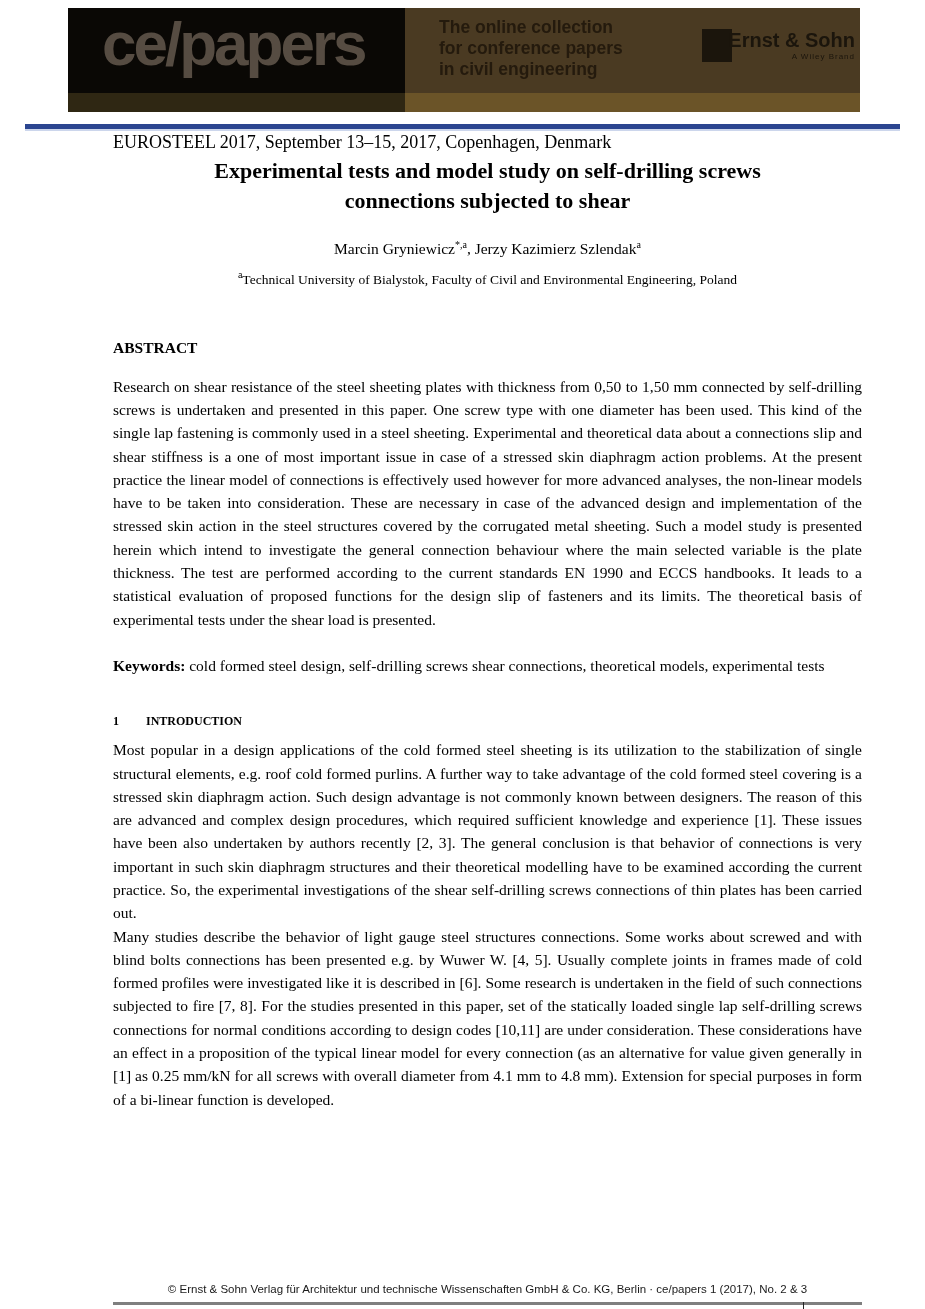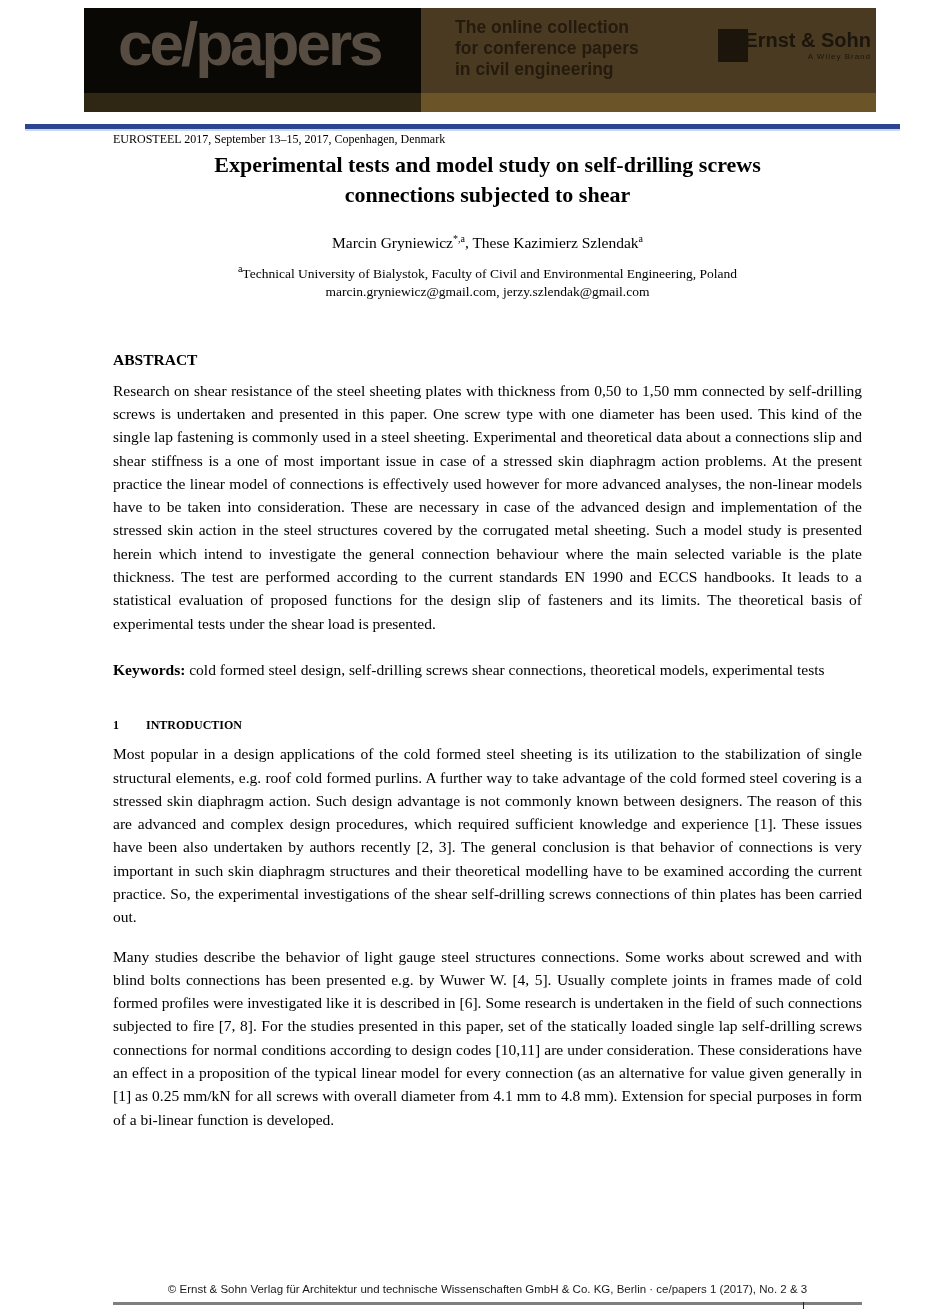--- a/index.html
+++ b/index.html
@@ -10,7 +10,7 @@
   }
 
   
-  .banner { position:absolute; left:84px; top:8px; width:792px; height:104px; }
+  .banner { position:absolute; left:68px; top:8px; width:792px; height:104px; }
   .banner-main { display:flex; height:85px; }
   .banner-left { width:337px; background:#0a0805; position:relative; }
   .logo-text {

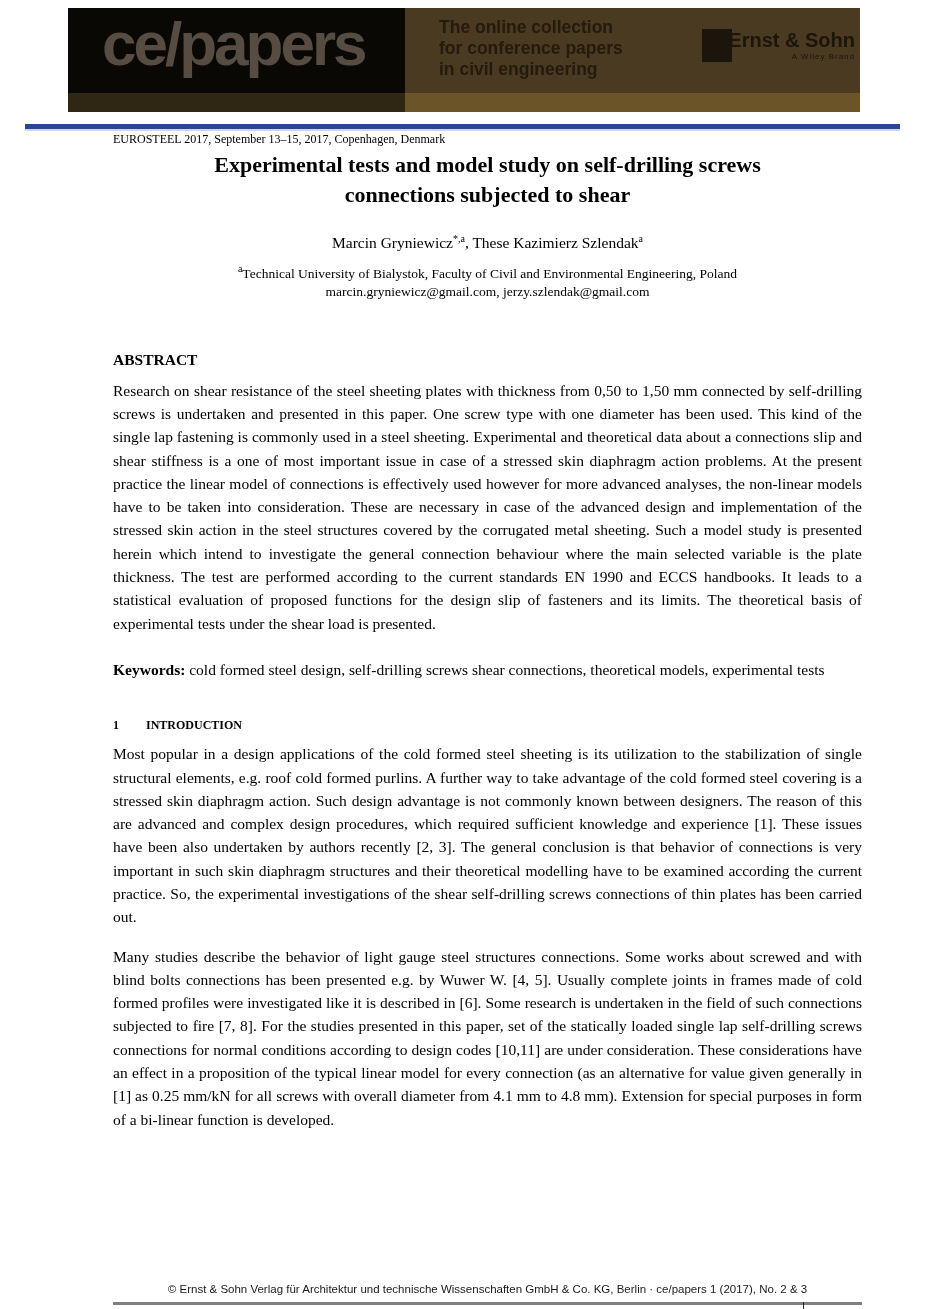--- a/index.html
+++ b/index.html
@@ -39,7 +39,7 @@
 
   
   .content { position:absolute; left:113px; top:132px; width:749px; }
-  .conference { font-size:12px; }
+  .conference { font-size:18px; }
   .title { text-align:center; font-weight:bold; font-size:22px; line-height:30px; margin-top:3px; }
   .authors { text-align:center; font-size:15.5px; margin-top:23px; }
   .authors sup, .affiliation sup { font-size:10px; }

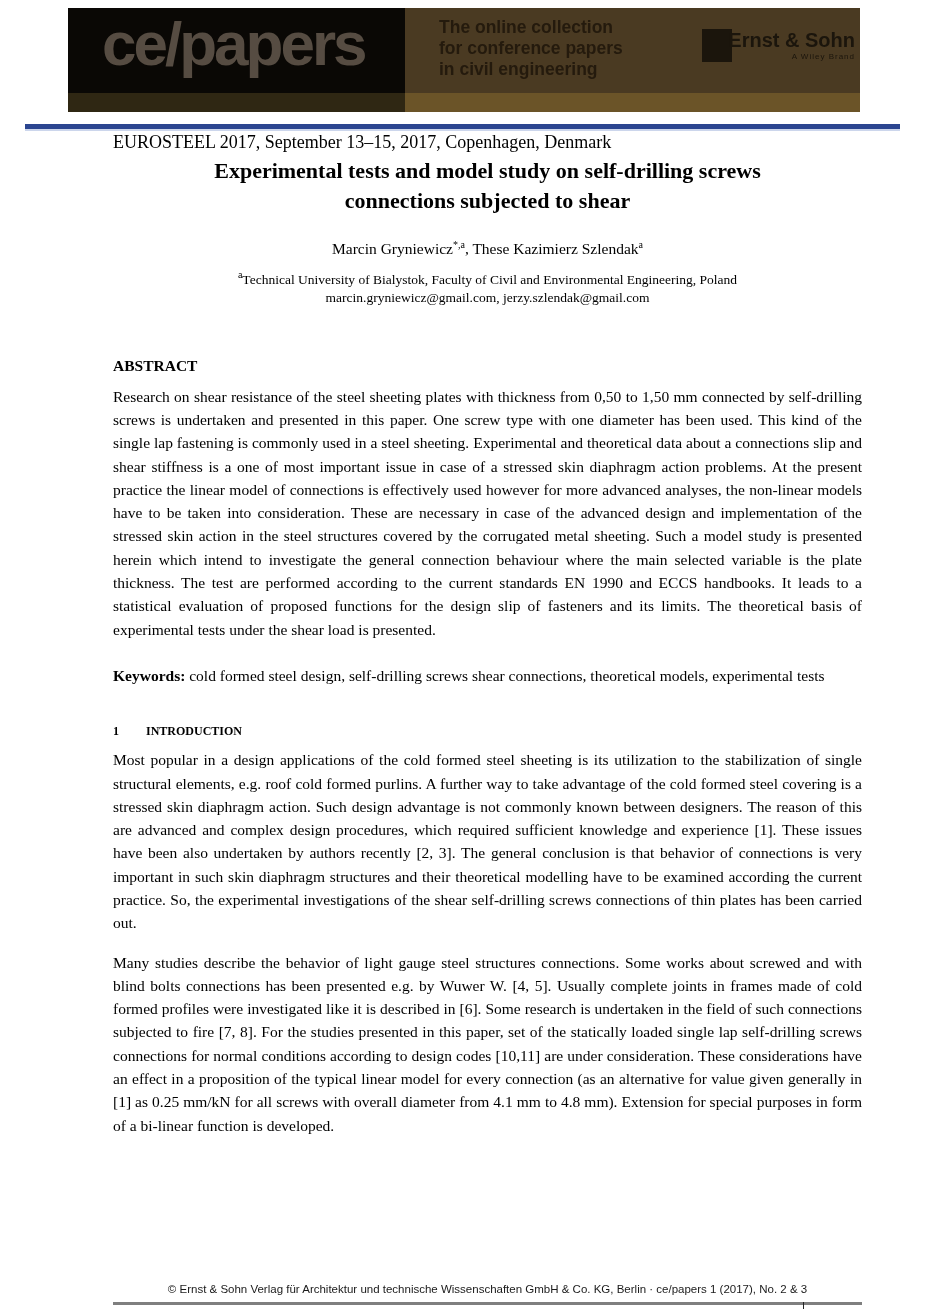--- a/index.html
+++ b/index.html
@@ -108,7 +108,7 @@
       <div>connections subjected to shear</div>
     </div>
 
-    <div class="authors"><span>Marcin Gryniewicz</span><sup>*,a</sup><span>, </span><span>These Kazimierz Szlendak</span><sup>a</sup></div>
+    <div class="authors"><span>Marcin Gryniewicz</span><sup>*,a</sup><span>, </span><span>Jerzy Kazimierz Szlendak</span><sup>a</sup></div>
 
     <div class="affiliation"><sup>a</sup><span>Technical University of Bialystok, Faculty of Civil and Environmental Engineering, Poland</span></div>
 

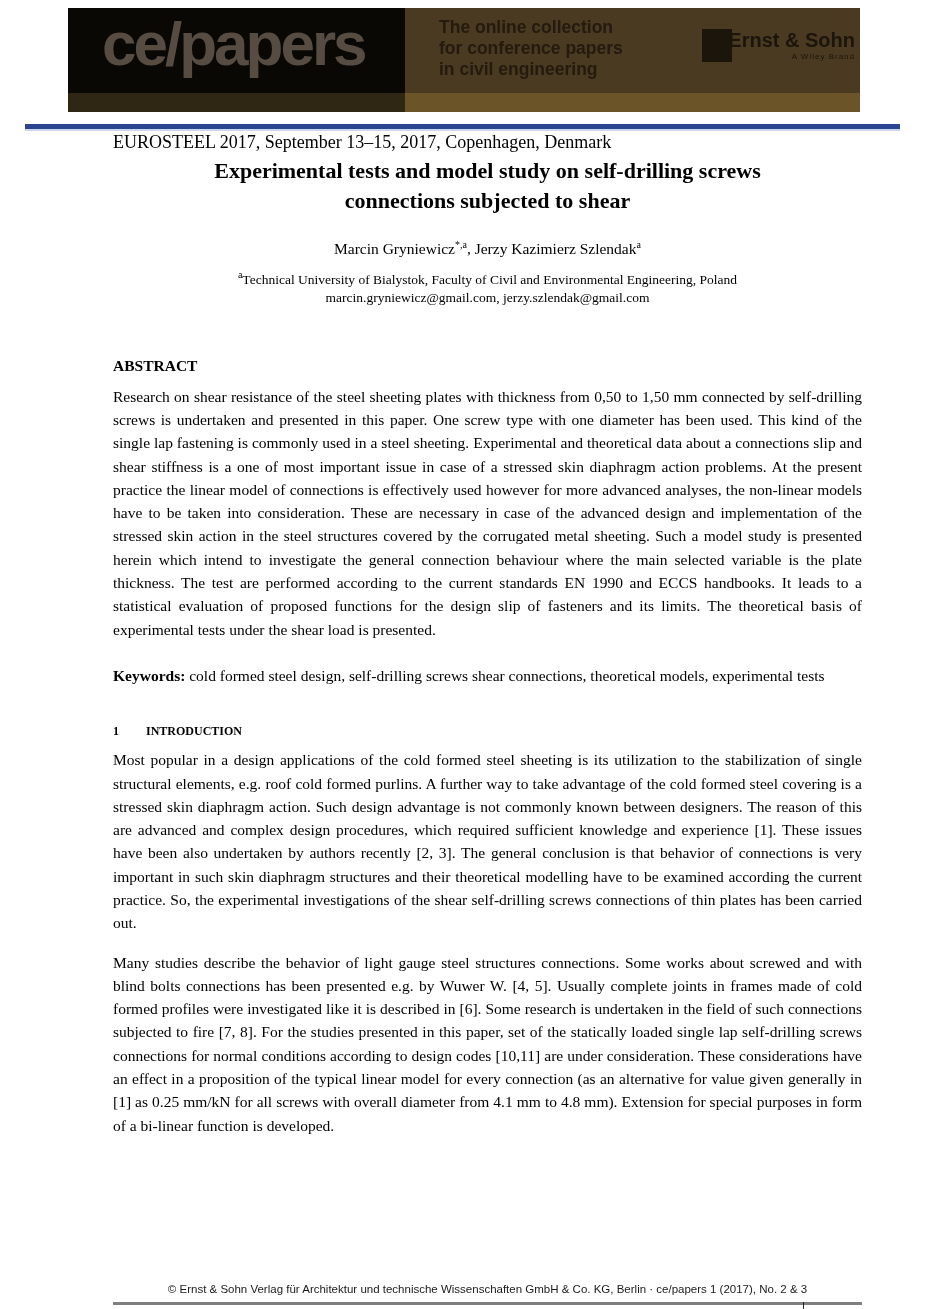--- a/index.html
+++ b/index.html
@@ -112,7 +112,6 @@
 
     <div class="affiliation"><sup>a</sup><span>Technical University of Bialystok, Faculty of Civil and Environmental Engineering, Poland</span></div>
 
-    <div class="emails">marcin.gryniewicz@gmail.com, jerzy.szlendak@gmail.com</div>
 
     <div class="abstract-heading">ABSTRACT</div>
     <div class="body-text abstract-body">Research on shear resistance of the steel sheeting plates with thickness from 0,50 to 1,50 mm connected by self-drilling screws is undertaken and presented in this paper. One screw type with one diameter has been used. This kind of the single lap fastening is commonly used in a steel sheeting. Experimental and theoretical data about a connections slip and shear stiffness is a one of most important issue in case of a stressed skin diaphragm action problems. At the present practice the linear model of connections is effectively used however for more advanced analyses, the non-linear models have to be taken into consideration. These are necessary in case of the advanced design and implementation of the stressed skin action in the steel structures covered by the corrugated metal sheeting. Such a model study is presented herein which intend to investigate the general connection behaviour where the main selected variable is the plate thickness. The test are performed according to the current standards EN 1990 and ECCS handbooks. It leads to a statistical evaluation of proposed functions for the design slip of fasteners and its limits. The theoretical basis of experimental tests under the shear load is presented.</div>

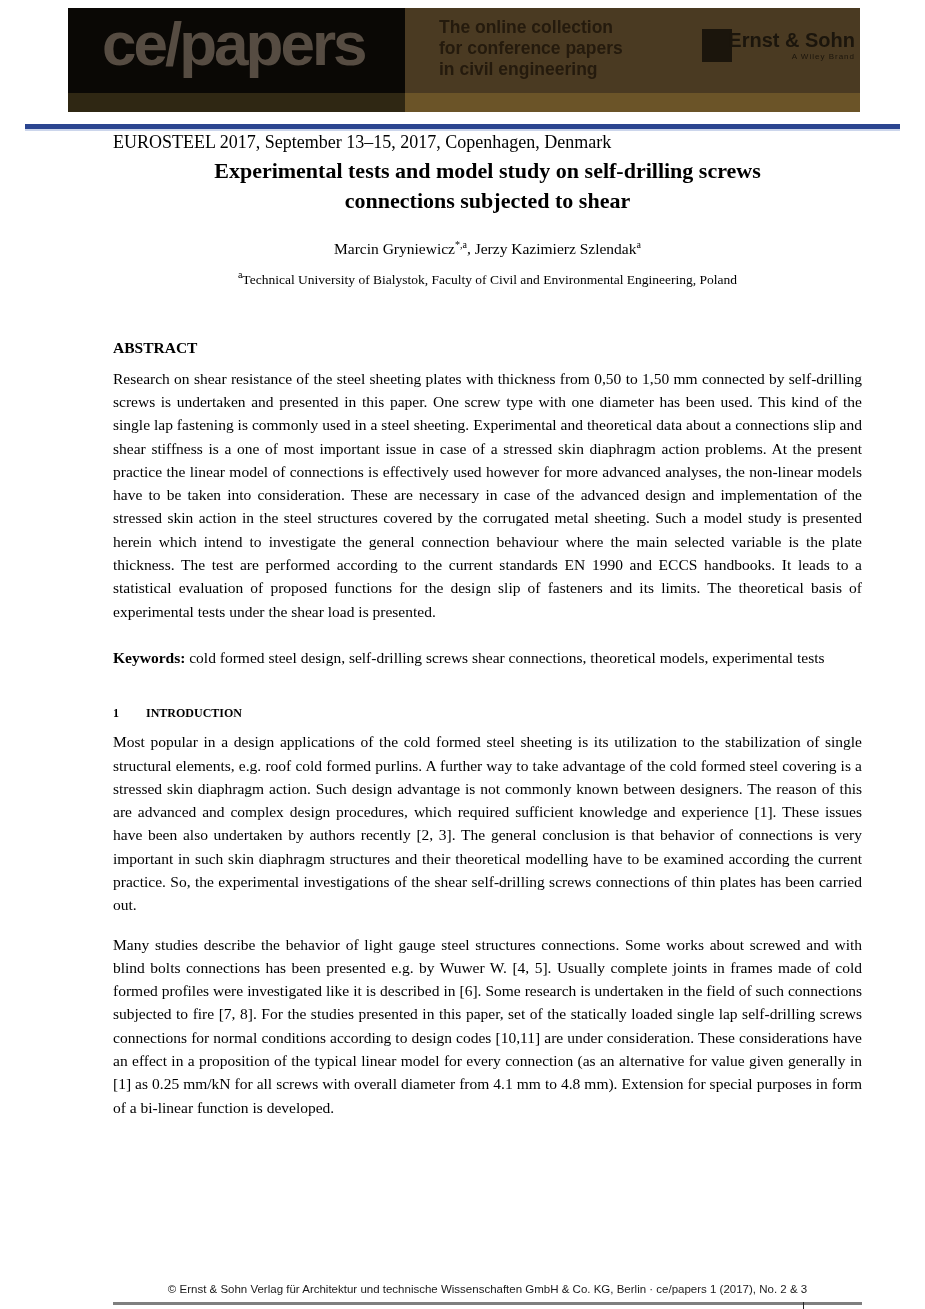--- a/index.html
+++ b/index.html
@@ -47,7 +47,7 @@
   .emails { text-align:center; font-size:13.5px; margin-top:2px; }
   .abstract-heading { font-weight:bold; font-size:15.5px; margin-top:51px; }
   .body-text { font-size:15.5px; line-height:23.3px; text-align:justify;margin-top:16px; }
-  .abstract-body { margin-top:10px; }
+  .abstract-body { margin-top:18px; }
   .keywords { margin-top:23px; }
   .keywords .kw-label { font-weight:bold; }
   .section-heading { margin-top:37px; font-size:12px; font-weight:bold; }

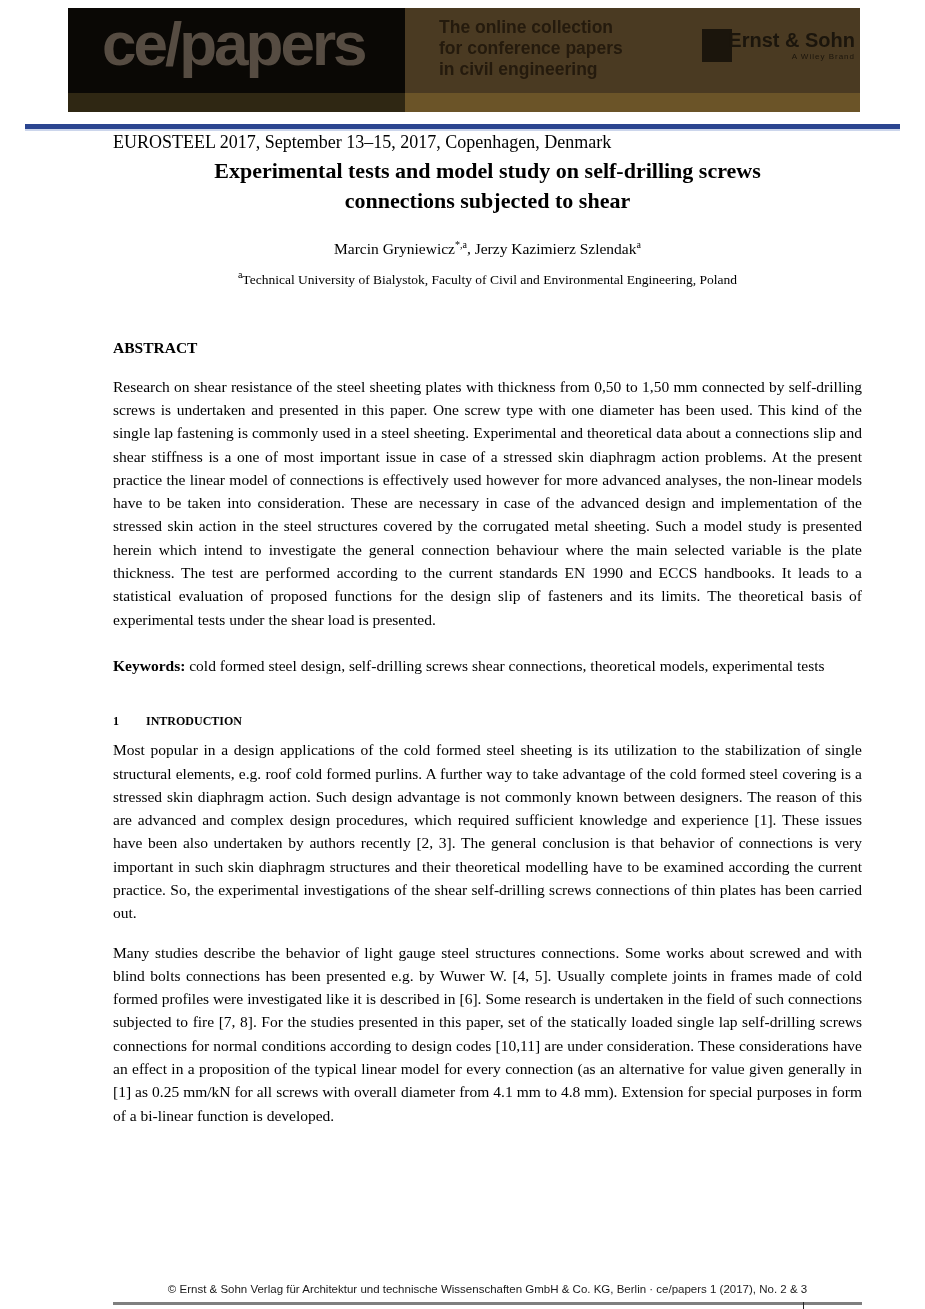--- a/index.html
+++ b/index.html
@@ -46,7 +46,7 @@
   .affiliation { text-align:center; font-size:13.5px; margin-top:11px; }
   .emails { text-align:center; font-size:13.5px; margin-top:2px; }
   .abstract-heading { font-weight:bold; font-size:15.5px; margin-top:51px; }
-  .body-text { font-size:15.5px; line-height:23.3px; text-align:justify;margin-top:16px; }
+  .body-text { font-size:15.5px; line-height:23.3px; text-align:justify; }
   .abstract-body { margin-top:18px; }
   .keywords { margin-top:23px; }
   .keywords .kw-label { font-weight:bold; }

